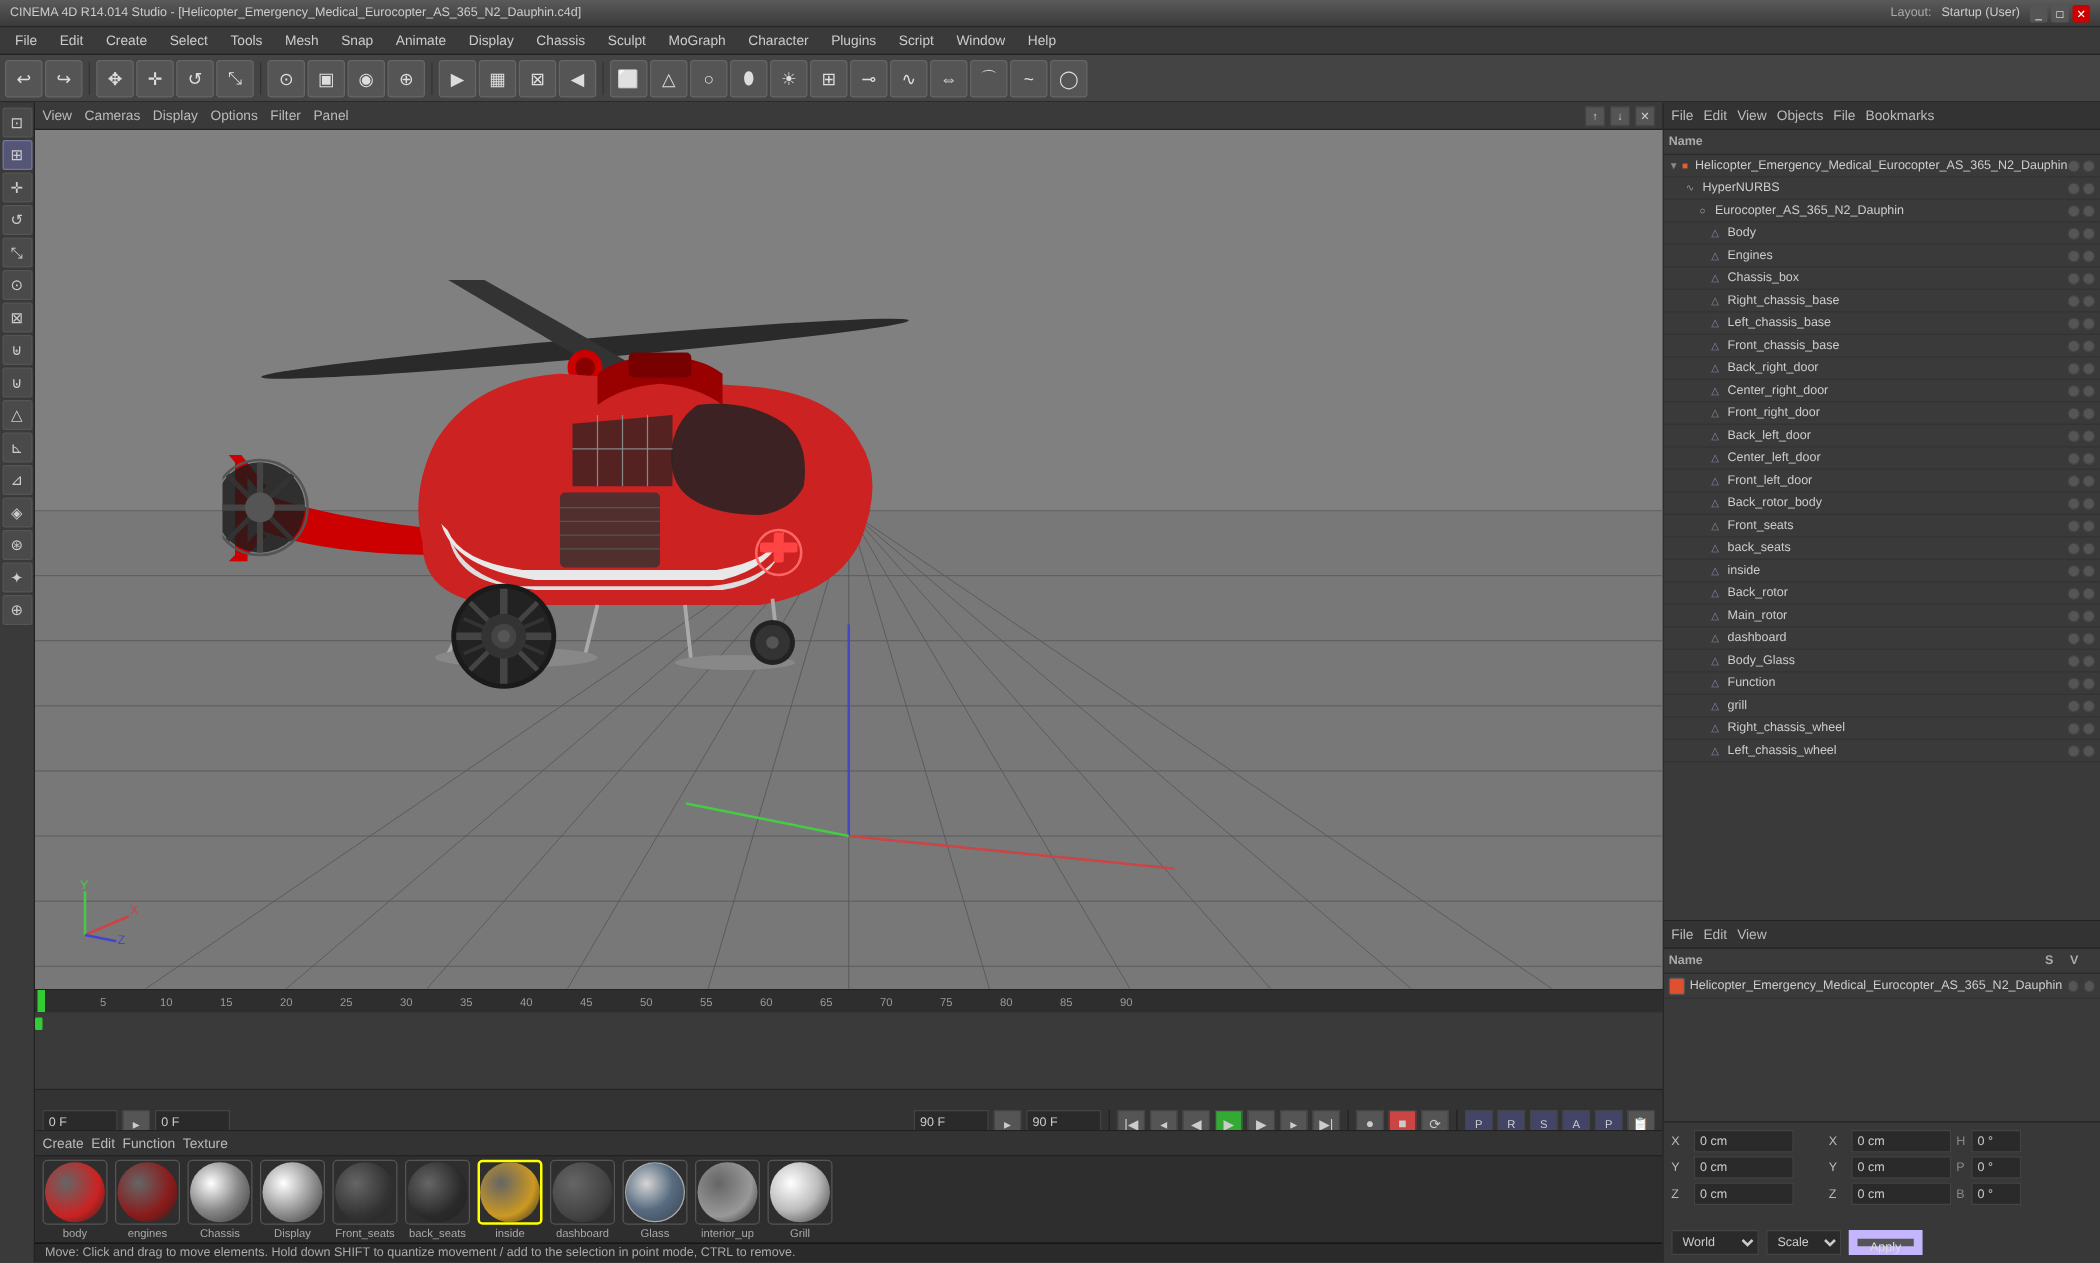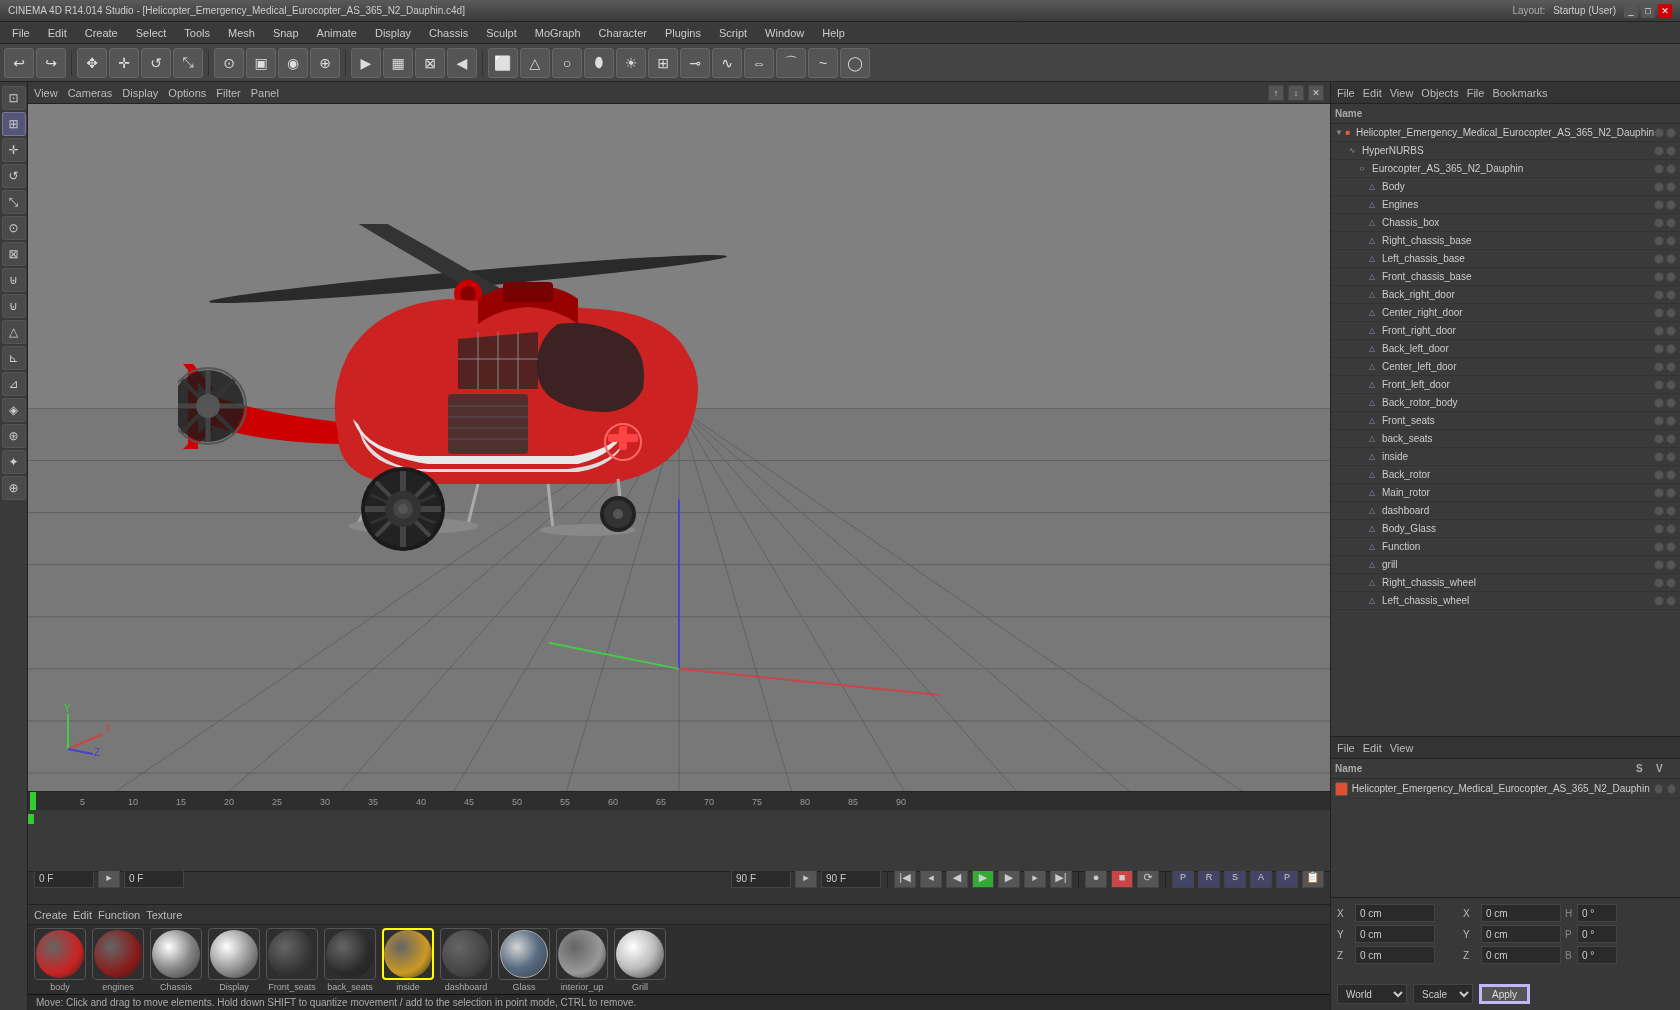--- a/index.html
+++ b/index.html
@@ -114,7 +114,7 @@
 
     
     #transport-bar {
-      height: 30px; background: #333; display: flex; align-items: flex-end; padding: 16px 6px; gap: 4px;
+      height: 30px; background: #333; display: flex; align-items: flex-start; padding: 16px 6px; gap: 4px;
       border-top: 1px solid #222;
     }
     .transport-field {

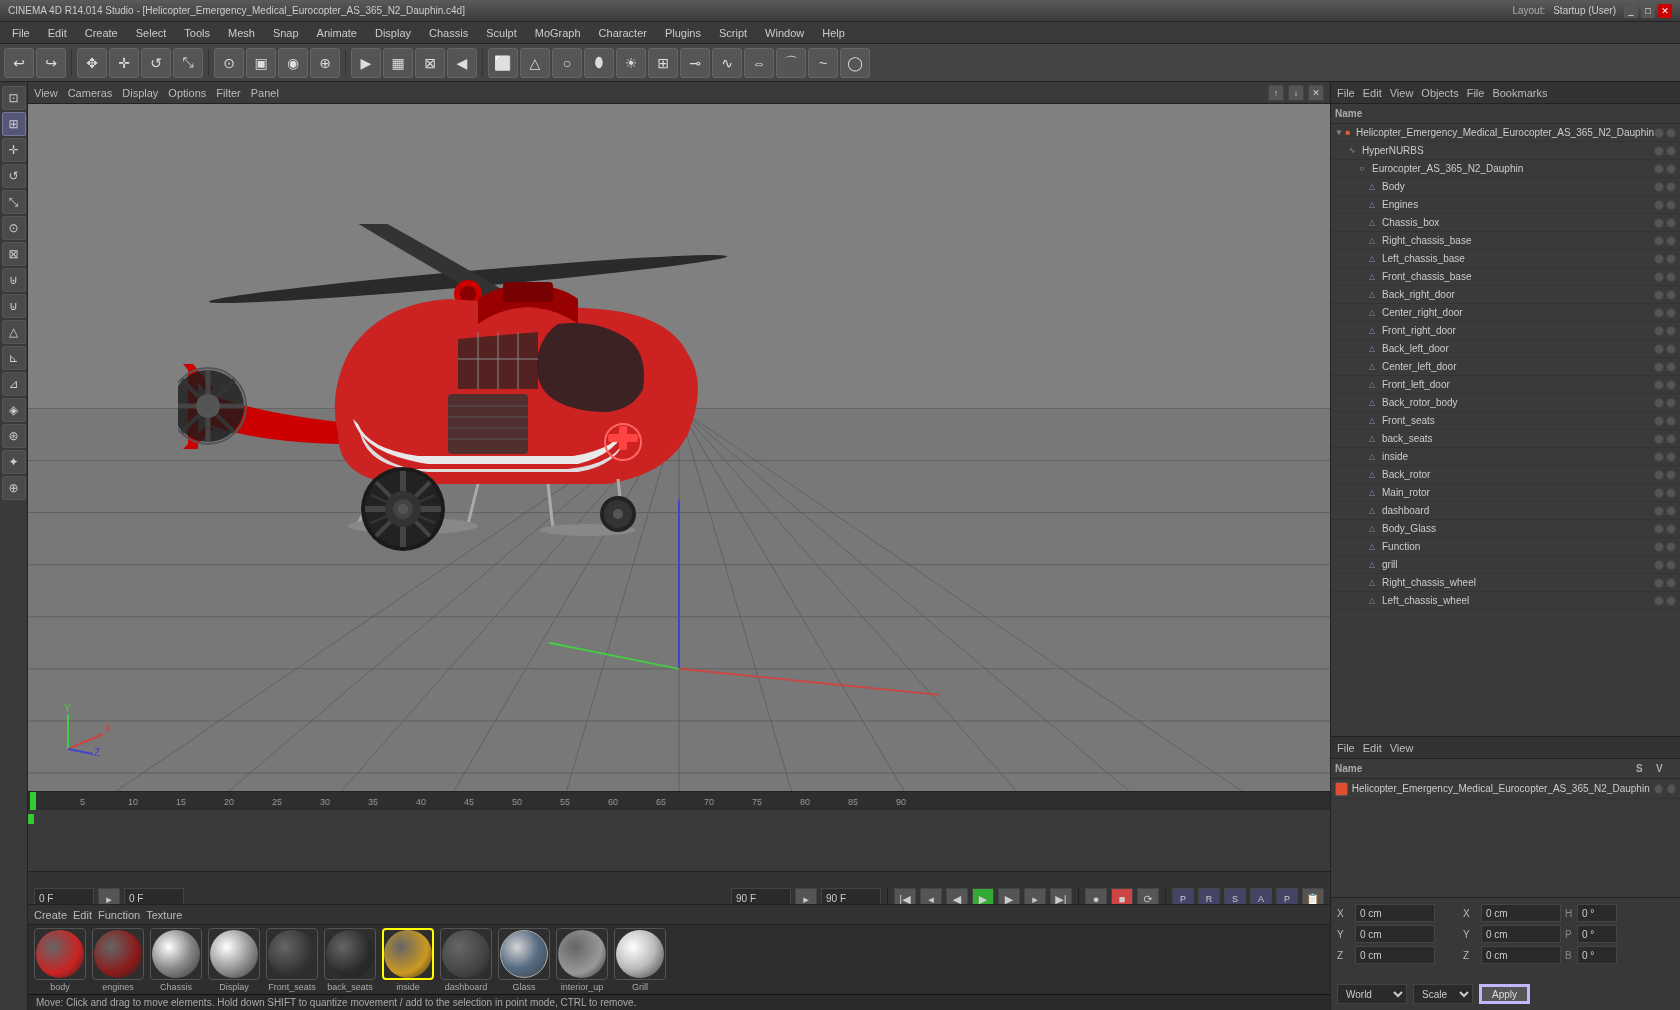--- a/index.html
+++ b/index.html
@@ -238,7 +238,7 @@
       padding: 2px 4px; height: 20px; min-width: 60px;
     }
     #apply-btn {
-      background: #555; border: 3px solid #c4b5fd; color: #ddd; font-size: 10px;
+      background: #555; border: 7px solid #c4b5fd; color: #ddd; font-size: 10px;
       padding: 2px 10px; height: 20px; cursor: pointer;
     }
 

